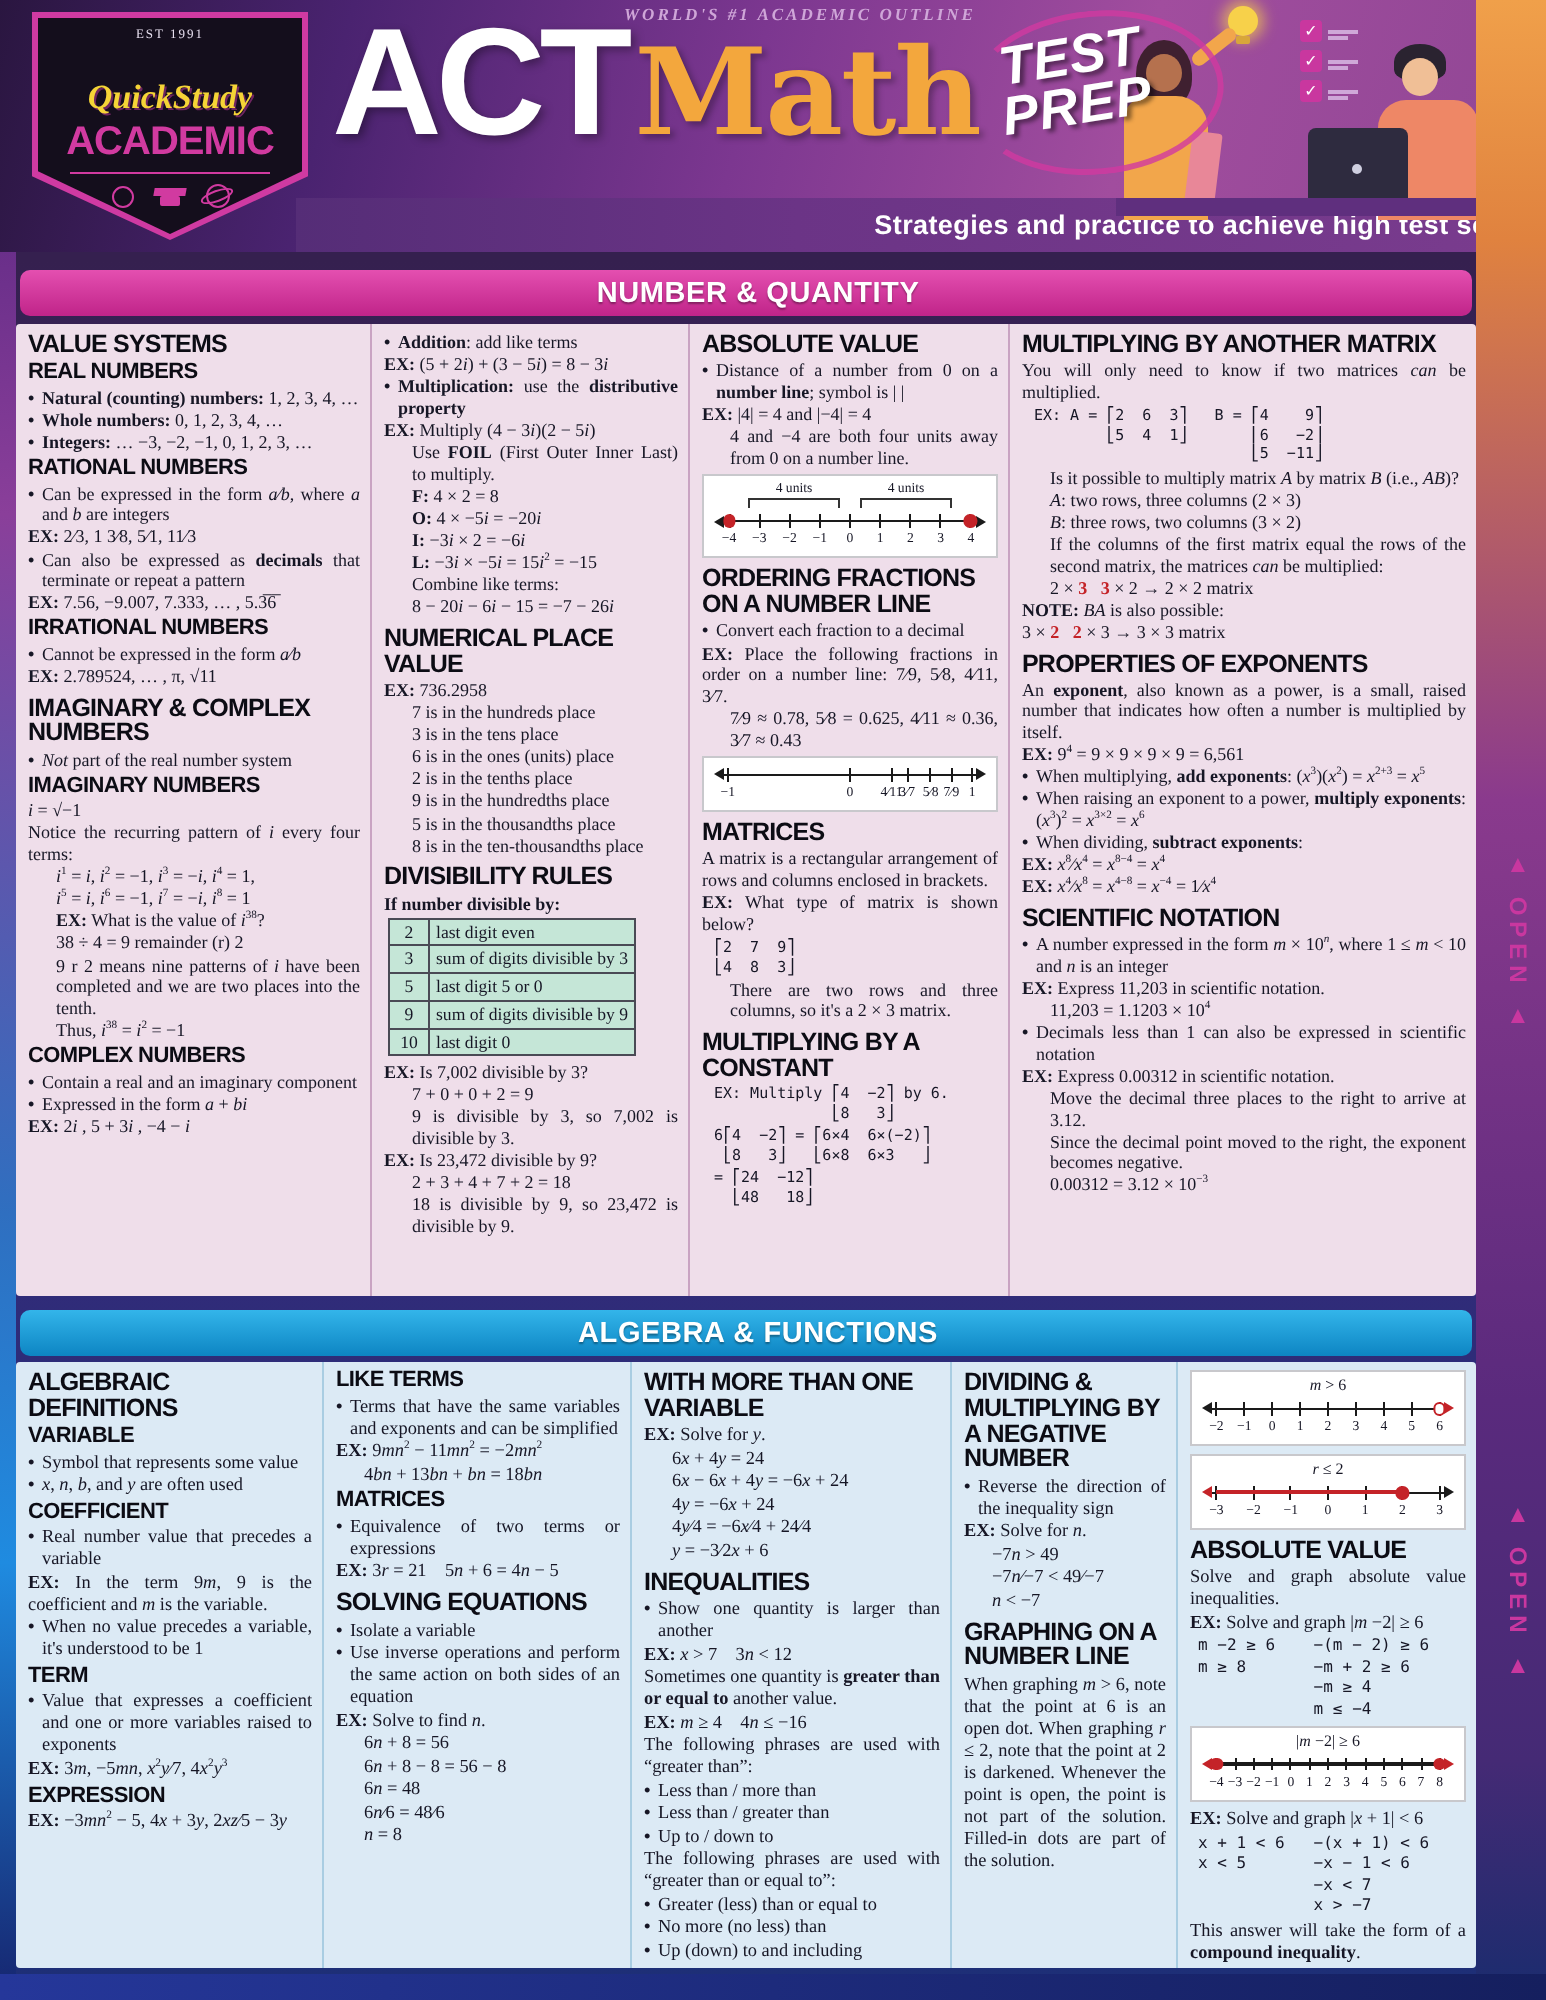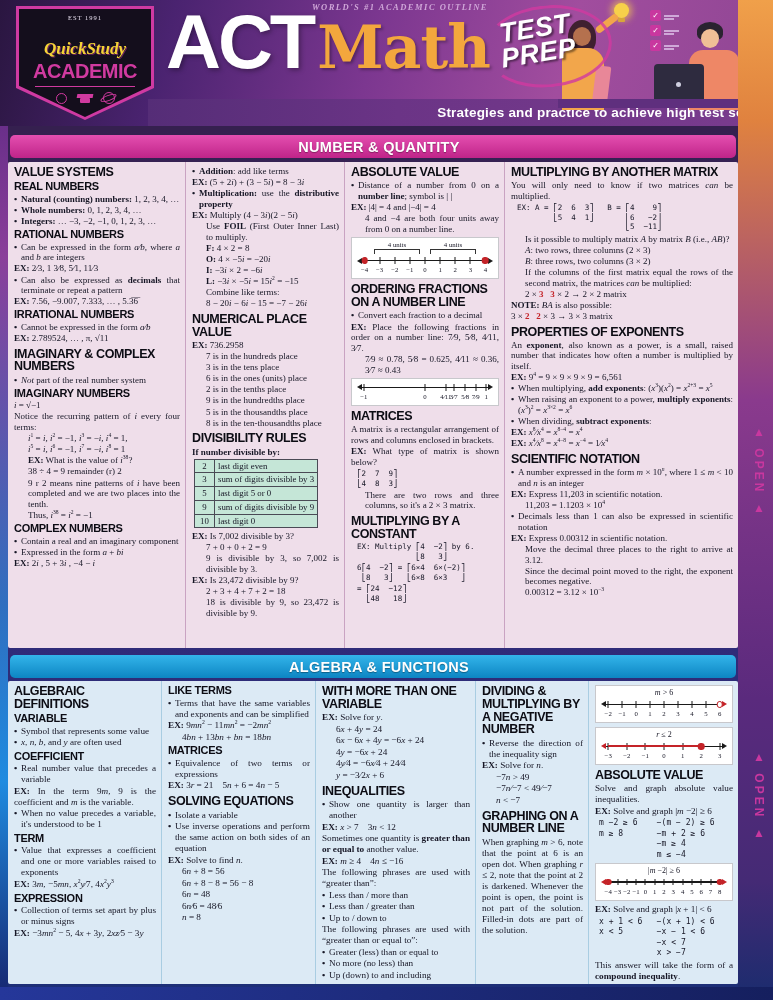--- a/index.html
+++ b/index.html
@@ -409,7 +409,6 @@
           <div class="li">Value that expresses a coefficient and one or more variables raised to exponents</div>
           <div class="p"><b>EX:</b> 3<i>m</i>, −5<i>mn</i>, <i>x</i><sup>2</sup><i>y</i>⁄7, 4<i>x</i><sup>2</sup><i>y</i><sup>3</sup></div>
           <div class="h2">EXPRESSION</div>
-          <div class="li">Collection of terms set apart by plus or minus signs</div>
           <div class="p"><b>EX:</b> −3<i>mn</i><sup>2</sup> − 5, 4<i>x</i> + 3<i>y</i>, 2<i>xz</i>⁄5 − 3<i>y</i></div>
         </div>
         <div class="col">

